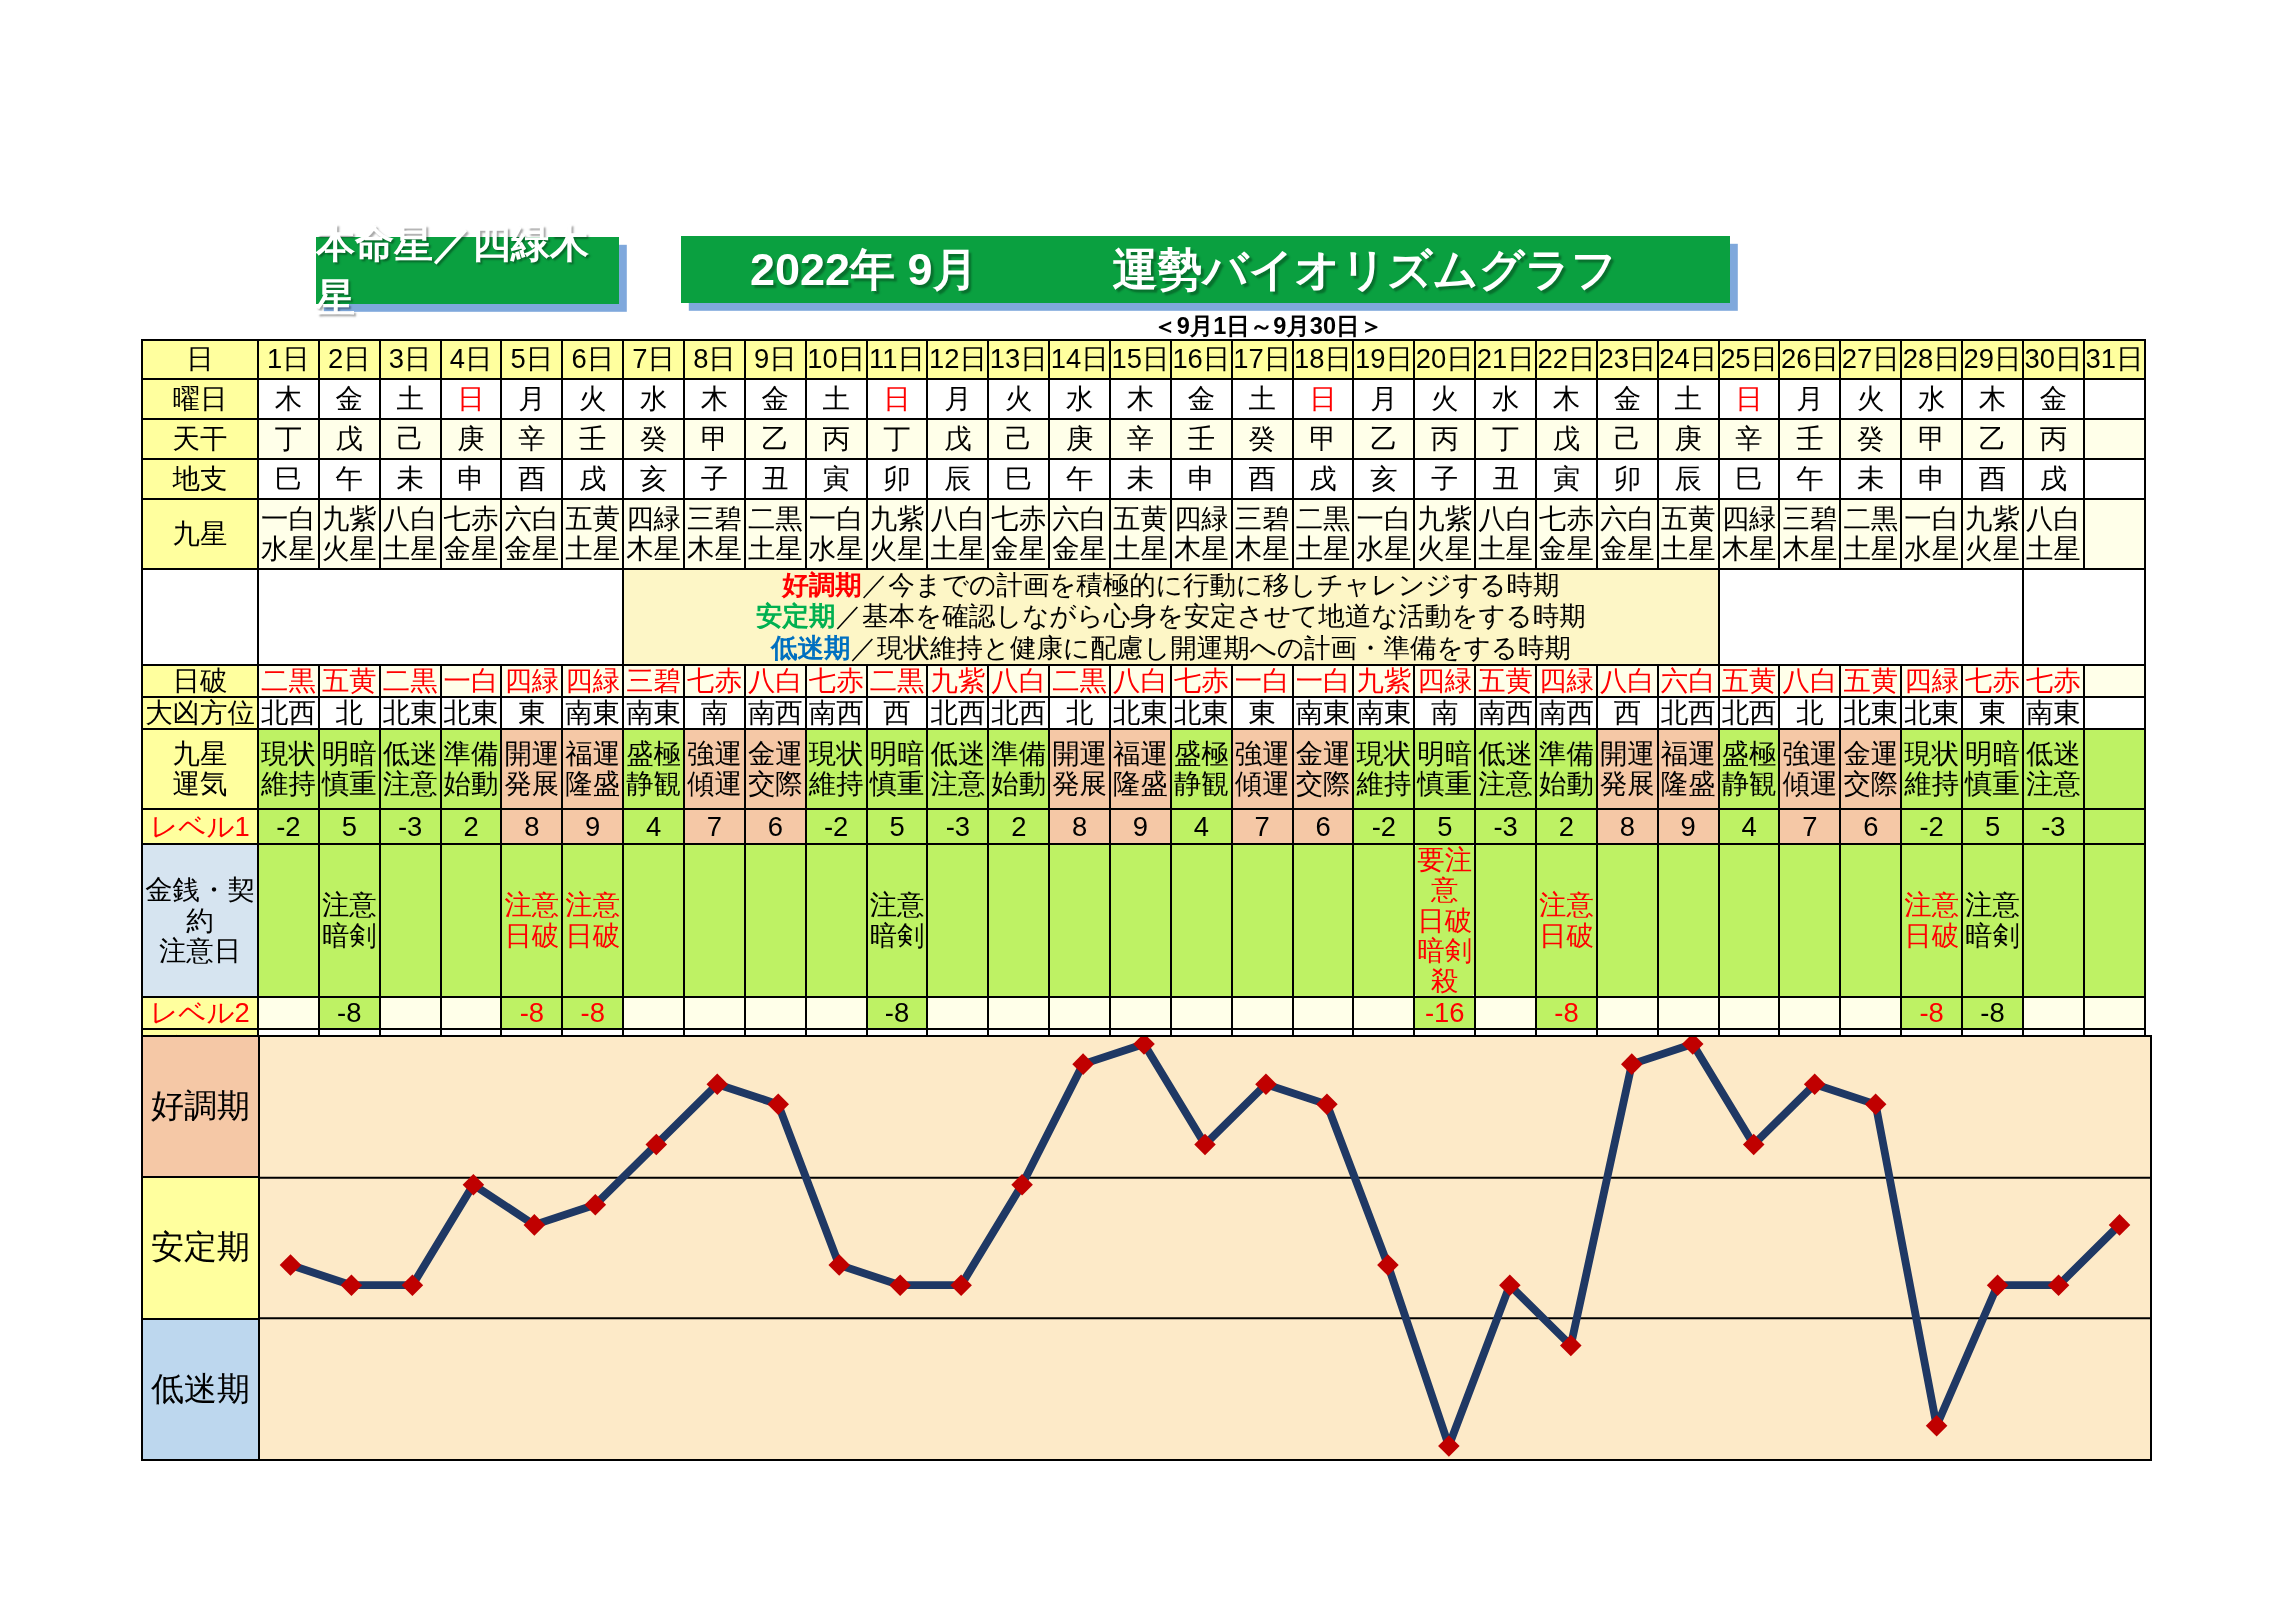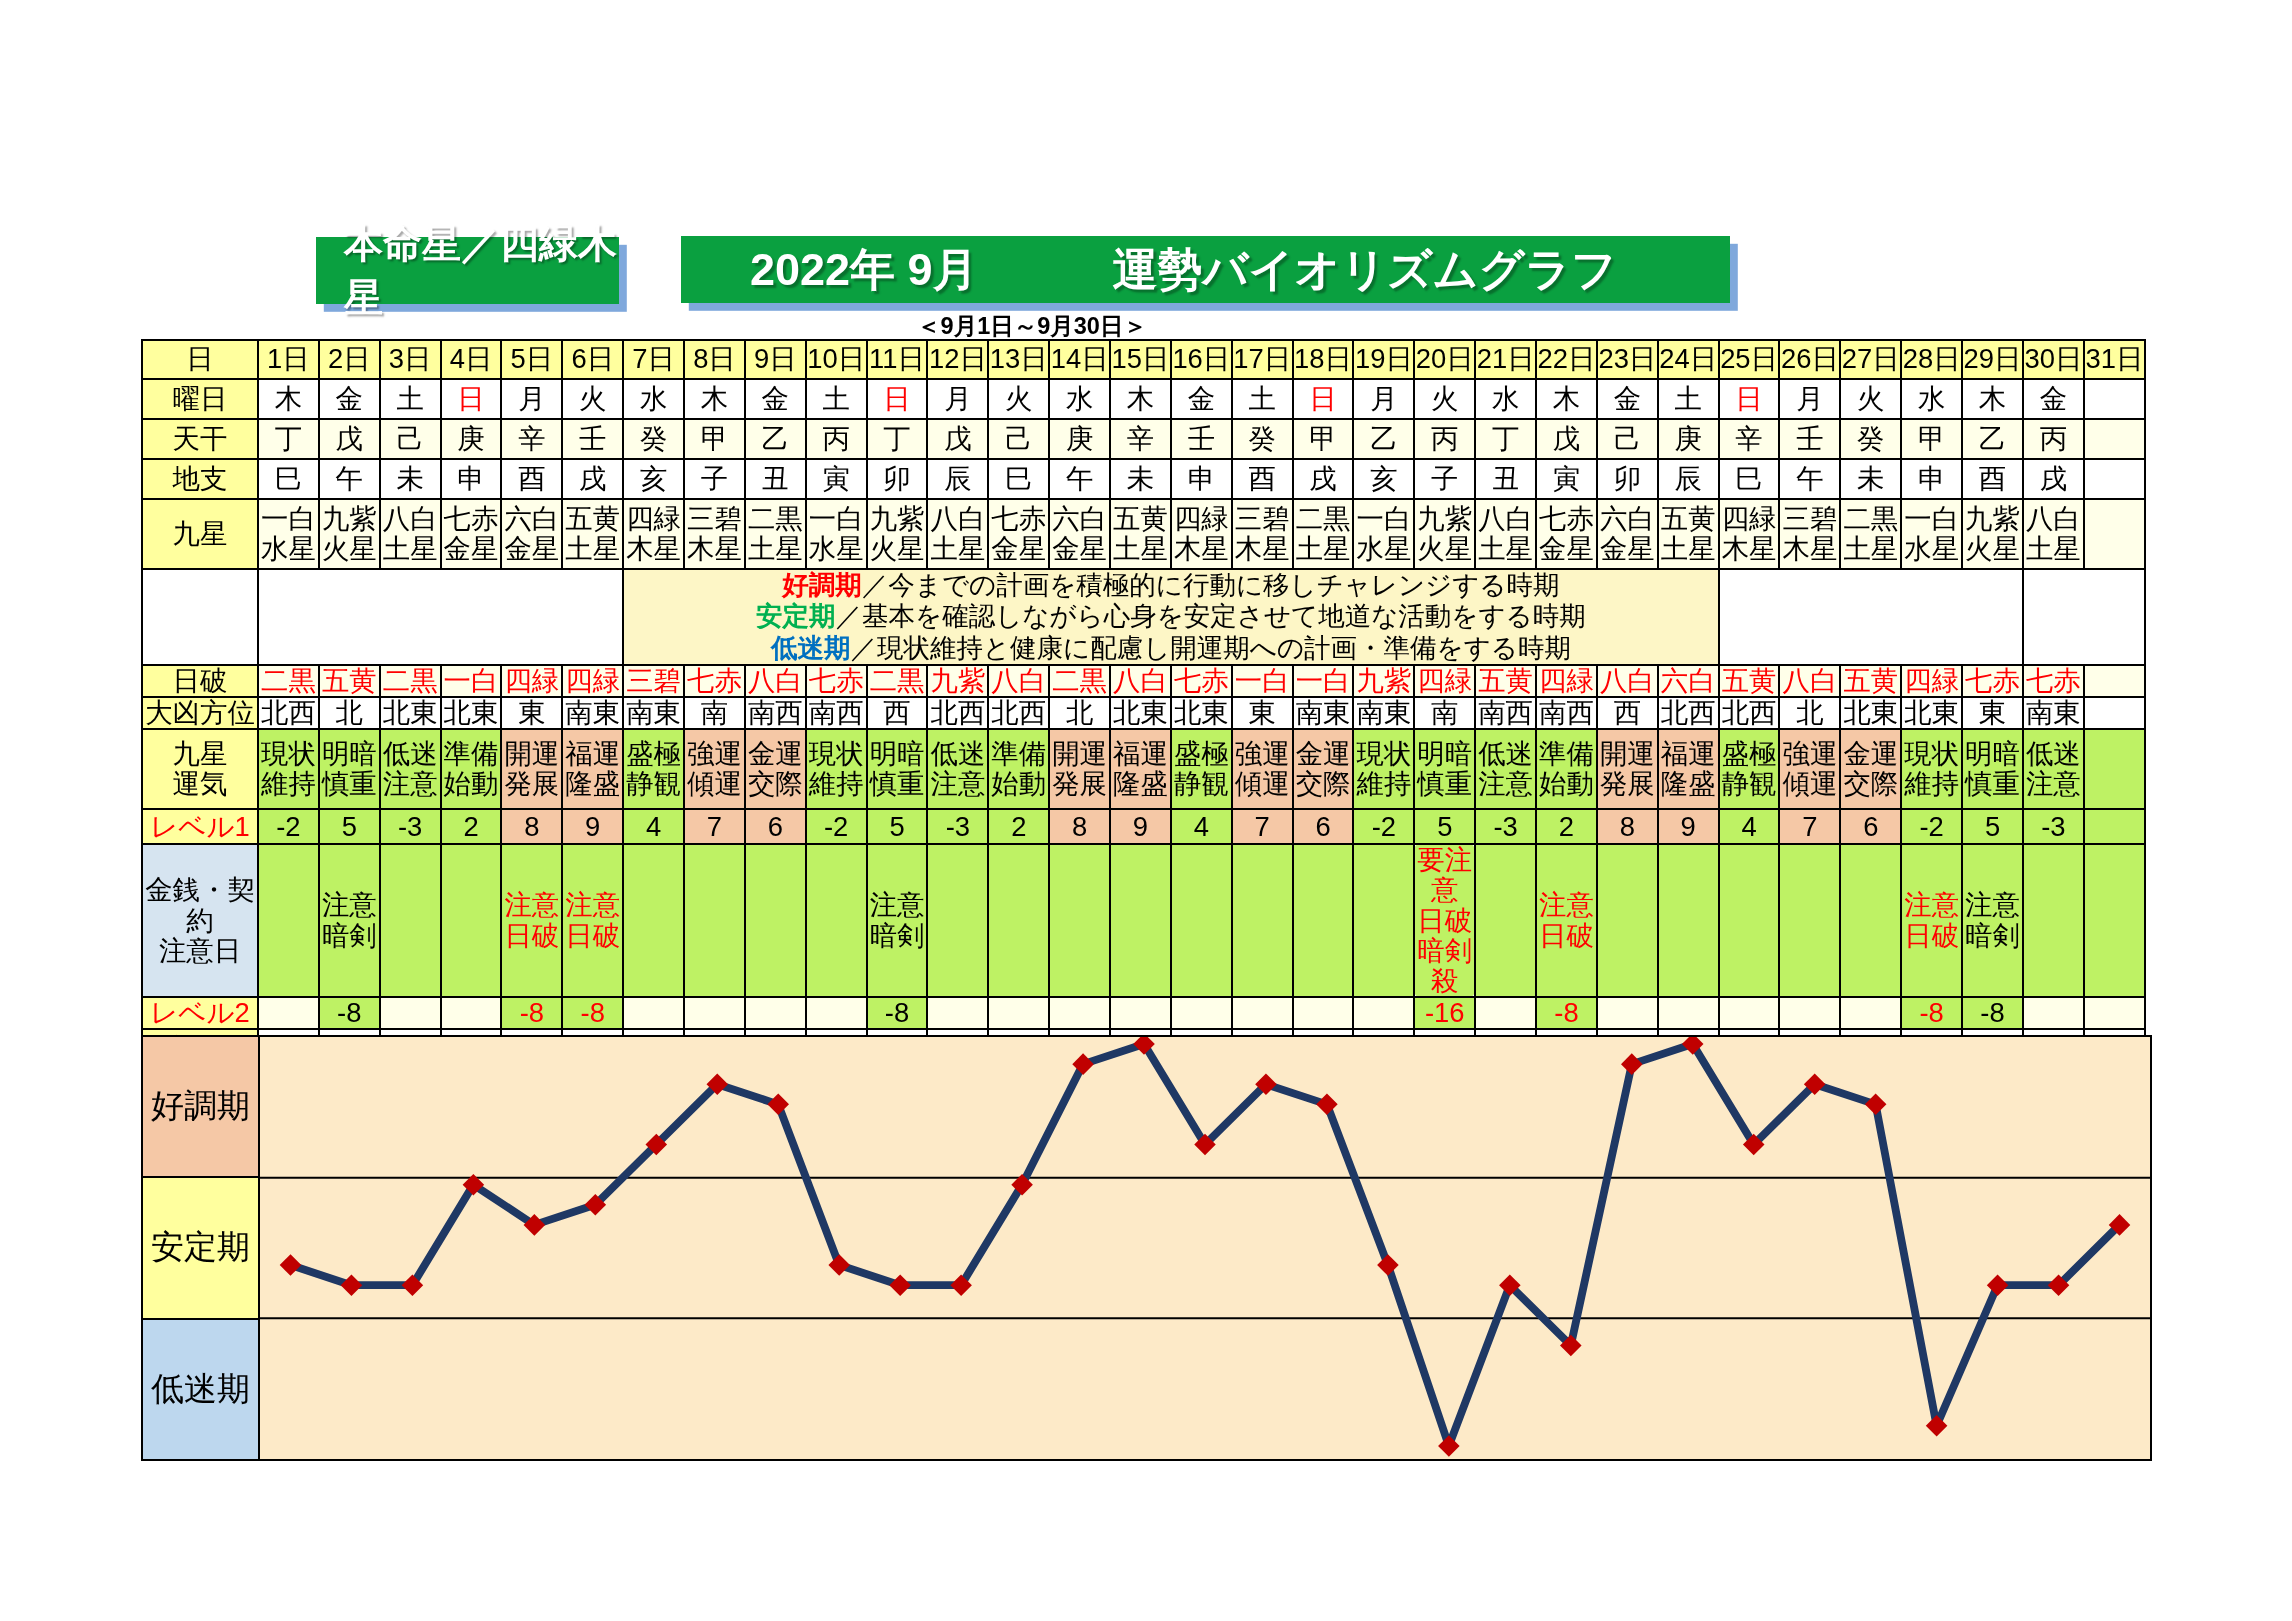--- a/index.html
+++ b/index.html
@@ -15,7 +15,7 @@
   .honmei-box{position:absolute;left:316px;top:237px;width:303px;height:67px;
               background:#0AA040;box-shadow:7.8px 7.8px 0 #7FA8DC;
               display:flex;align-items:center;justify-content:center;}
-  .honmei-box span{color:#fff;font-size:39px;font-weight:bold;text-shadow:2px 2px 2px rgba(0,0,0,.35);padding-left:28px;}
+  .honmei-box span{color:#fff;font-size:39px;font-weight:bold;text-shadow:2px 2px 2px rgba(0,0,0,.35);}
   .title-bar{position:absolute;left:681px;top:236px;width:1049px;height:67px;
              background:#0AA040;box-shadow:7.8px 7.8px 0 #7FA8DC;
              display:flex;align-items:center;justify-content:space-between;

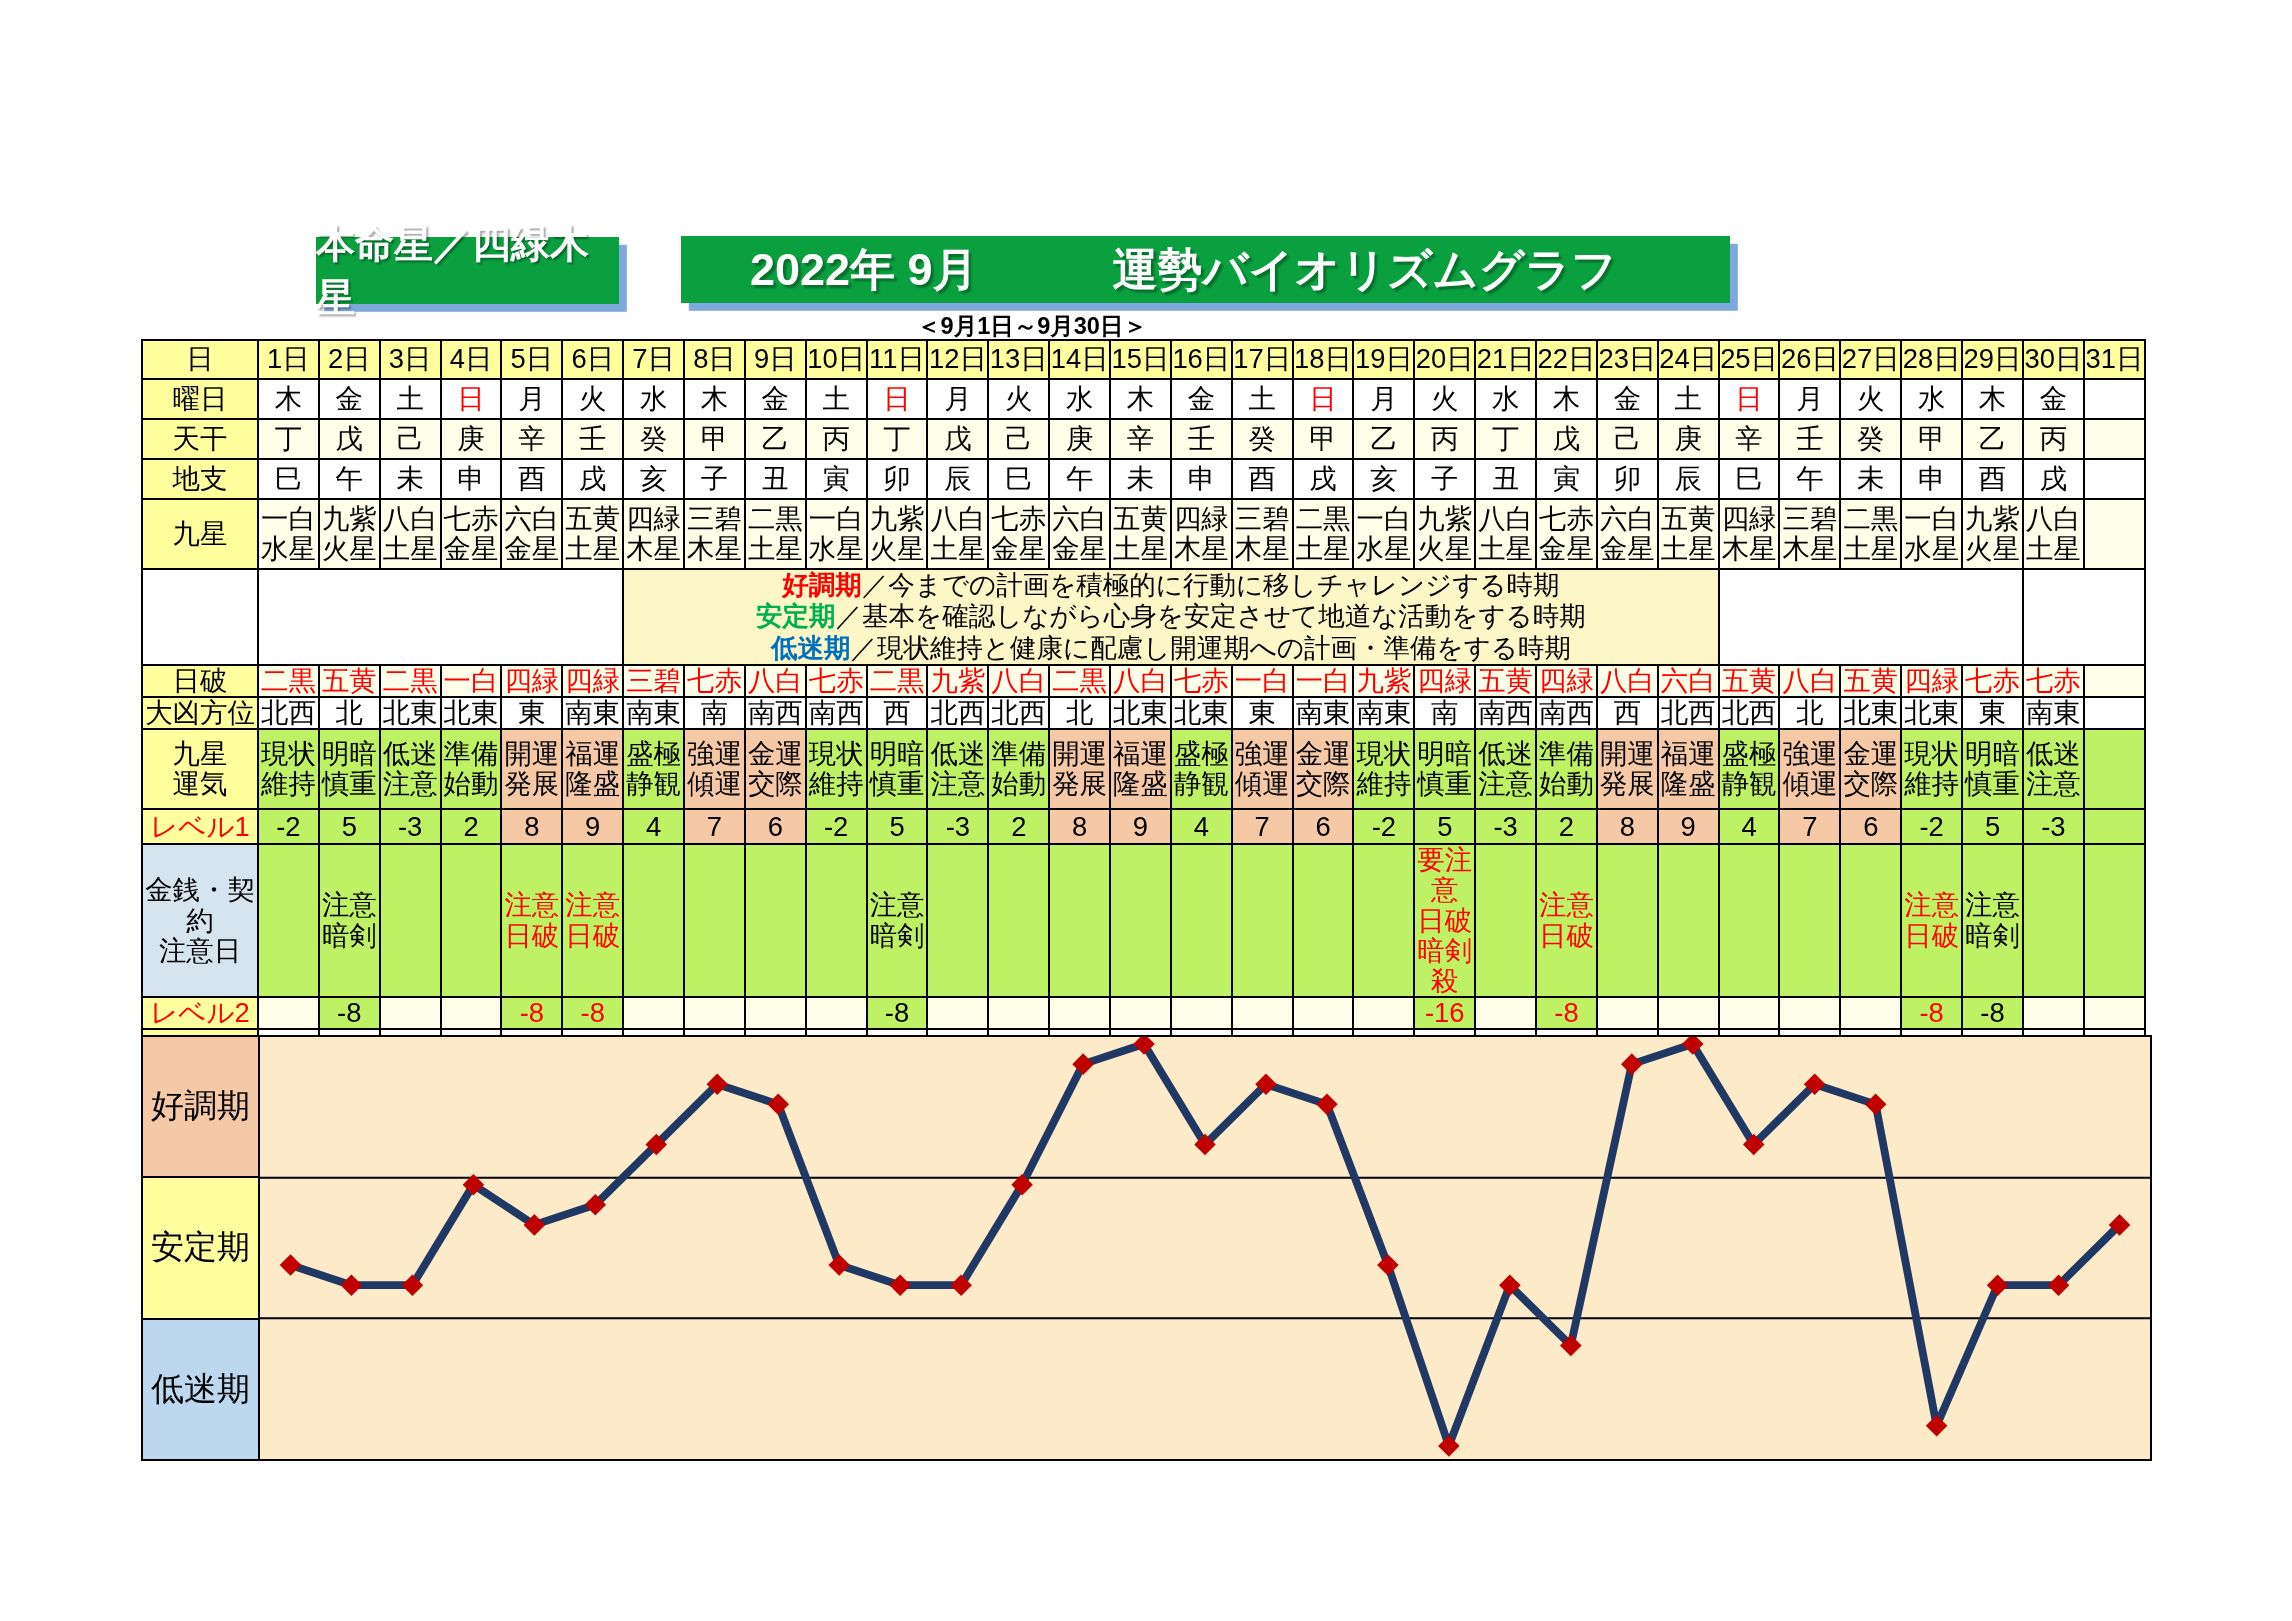--- a/index.html
+++ b/index.html
@@ -21,7 +21,7 @@
              display:flex;align-items:center;justify-content:space-between;
              padding:0 113px 0 69px;box-sizing:border-box;}
   .title-bar span{color:#fff;font-size:45px;font-weight:bold;text-shadow:2.9px 2.9px 2px rgba(0,0,0,.3);white-space:nowrap;}
-  .subtitle{position:absolute;left:681px;top:310px;width:702px;text-align:center;
+  .subtitle{position:absolute;left:681px;top:310px;width:702px;text-align:right;
             font-size:23.5px;font-weight:bold;}
   .corner-text{position:absolute;left:1911px;top:241px;width:294px;text-align:center;
                font-size:28px;line-height:1.2;}

